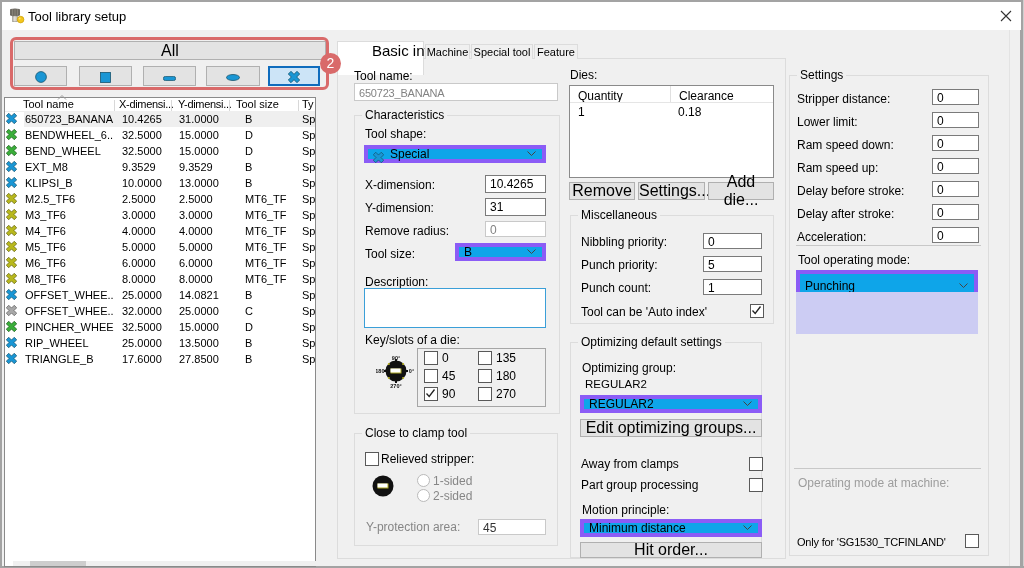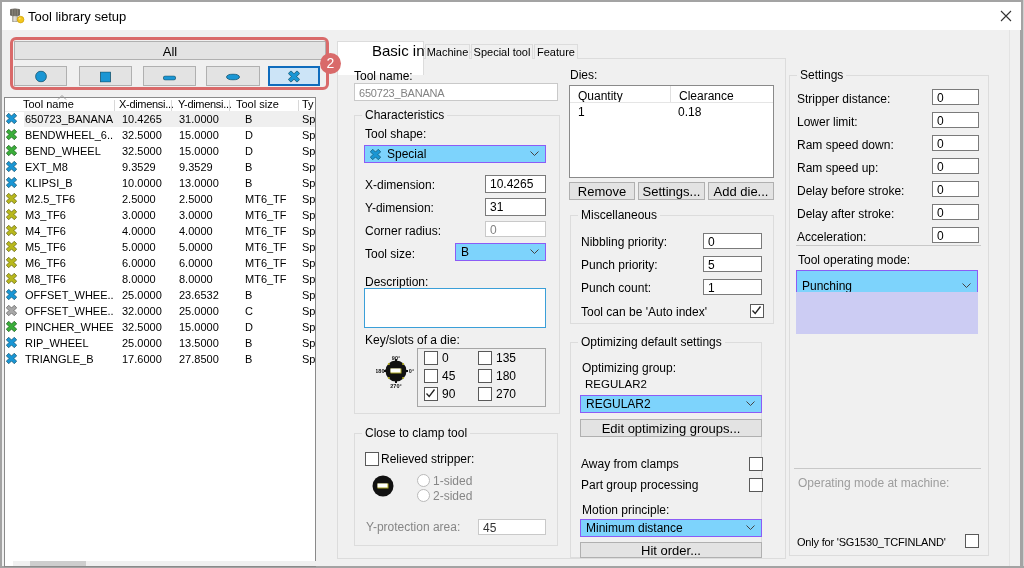--- a/index.html
+++ b/index.html
@@ -16,7 +16,7 @@
 .combo .txt{position:absolute;left:5px;top:50%;transform:translateY(-50%);font-size:12px;}
 .chev{position:absolute;right:6px;top:50%;transform:translateY(-50%);width:9px;height:6px;}
 .btn{position:absolute;background:#e3e3e3;border:1px solid #b0b0b0;
-  box-sizing:border-box;text-align:center;font-size:13px;}
+  box-sizing:border-box;text-align:center;font-size:16px;}
 .btn span{position:absolute;left:0;right:0;top:50%;transform:translateY(-50%);}
 .grp{position:absolute;border:1px solid #dcdcdc;box-sizing:border-box;}
 .grp>.cap{position:absolute;top:-8px;left:7px;background:#f0f0f0;padding:0 3px;

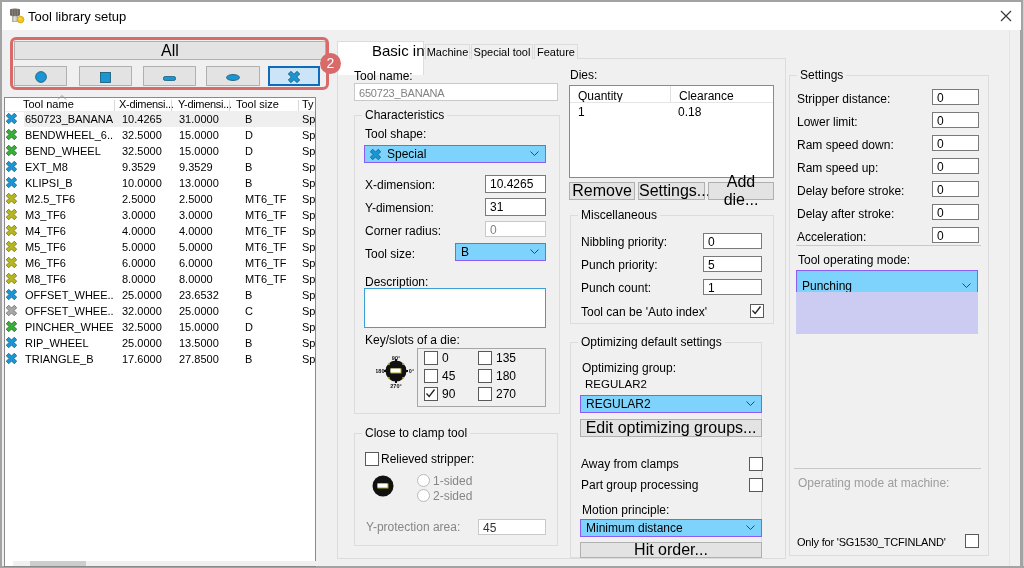--- a/index.html
+++ b/index.html
@@ -11,7 +11,7 @@
 .tb{position:absolute;background:#fff;border:1px solid #7a7a7a;font-size:12px;
   padding:1px 0 0 4px;white-space:nowrap;box-sizing:border-box;}
 .tbd{border-color:#c9c9c9;color:#838383;}
-.combo{position:absolute;background:#7dd3fc;border:1px solid #8b5cf6;
+.combo{position:absolute;background:#0ea5e9;border:4px solid #8b5cf6;
   box-sizing:border-box;white-space:nowrap;}
 .combo .txt{position:absolute;left:5px;top:50%;transform:translateY(-50%);font-size:12px;}
 .chev{position:absolute;right:6px;top:50%;transform:translateY(-50%);width:9px;height:6px;}

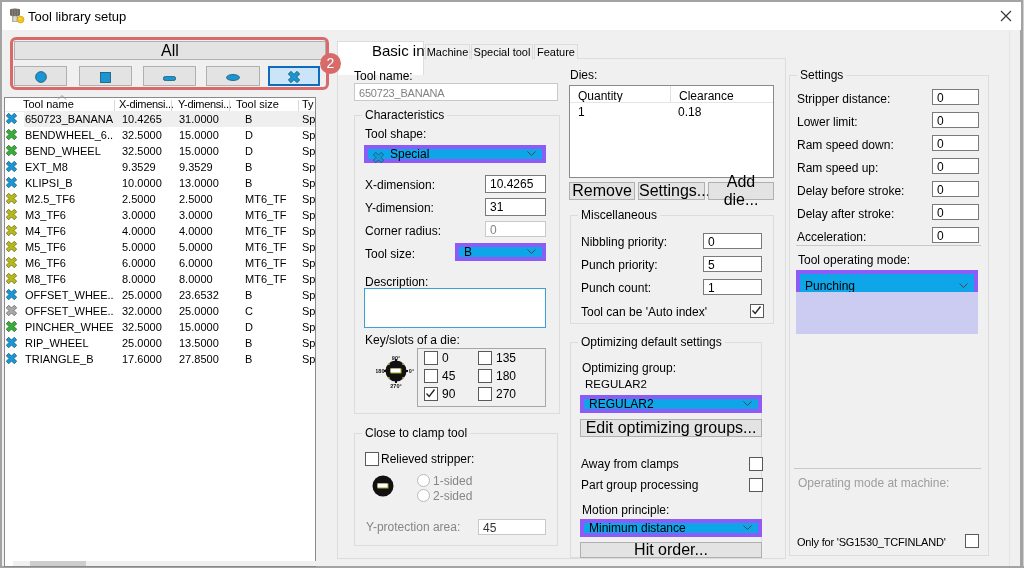--- a/index.html
+++ b/index.html
@@ -293,7 +293,7 @@
 <div class="tb" style="left:485px;top:175px;width:61px;height:18px;">10.4265</div>
 <div class="lbl" style="left:365px;top:201px;">Y-dimension:</div>
 <div class="tb" style="left:485px;top:198px;width:61px;height:18px;">31</div>
-<div class="lbl" style="left:365px;top:224px;">Corner radius:</div>
+<div class="lbl" style="left:365px;top:224px;">Remove radius:</div>
 <div class="tb tbd" style="left:485px;top:221px;width:61px;height:16px;">0</div>
 <div class="lbl" style="left:365px;top:247px;">Tool size:</div>
 <div class="combo" style="left:455px;top:243px;width:91px;height:18px;">

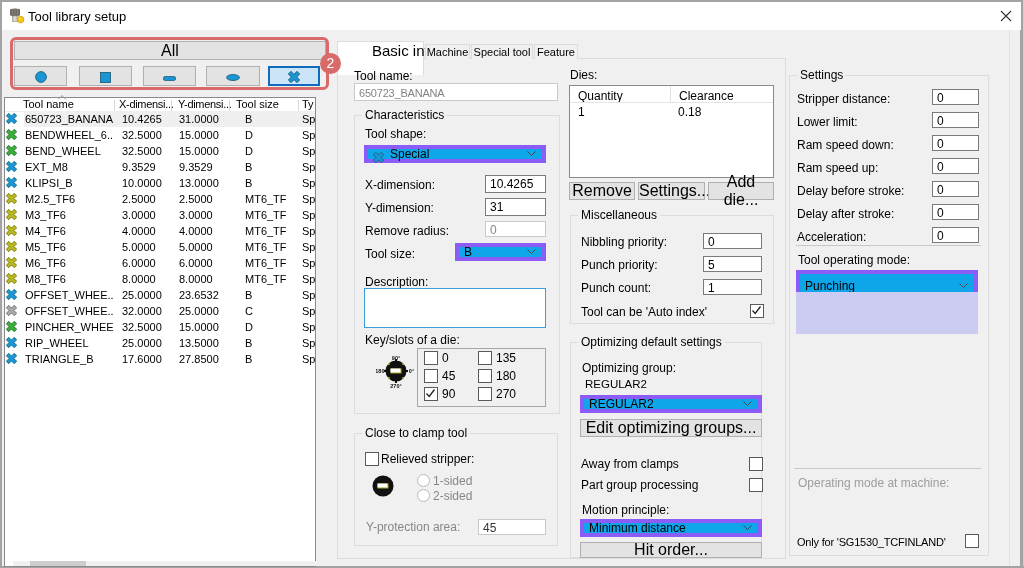--- a/index.html
+++ b/index.html
@@ -214,7 +214,7 @@
       </svg>
       <span style="position:absolute;left:20px;top:2px;width:89px;overflow:hidden;white-space:nowrap;">OFFSET_WHEE...</span>
       <span style="position:absolute;left:117px;top:2px;">25.0000</span>
-      <span style="position:absolute;left:174px;top:2px;">23.6532</span>
+      <span style="position:absolute;left:174px;top:2px;">14.0821</span>
       <span style="position:absolute;left:240px;top:2px;">B</span>
       <span style="position:absolute;left:297px;top:2px;">Sp</span>
     </div>

